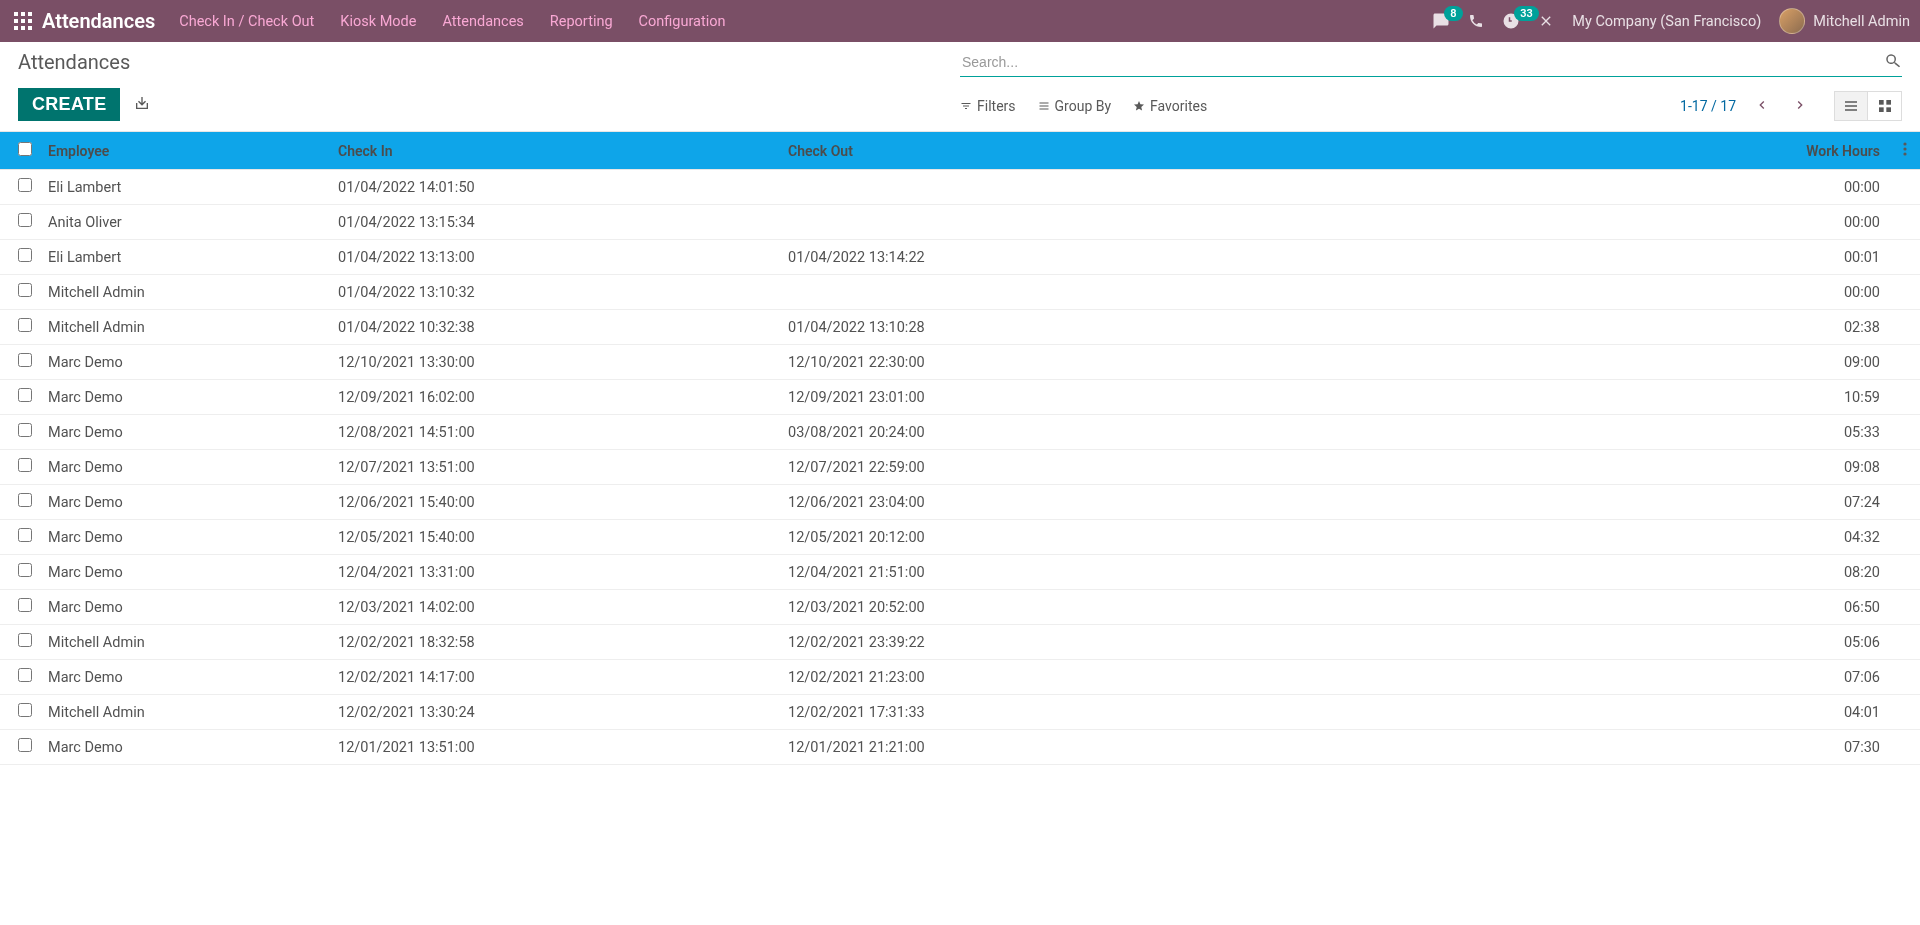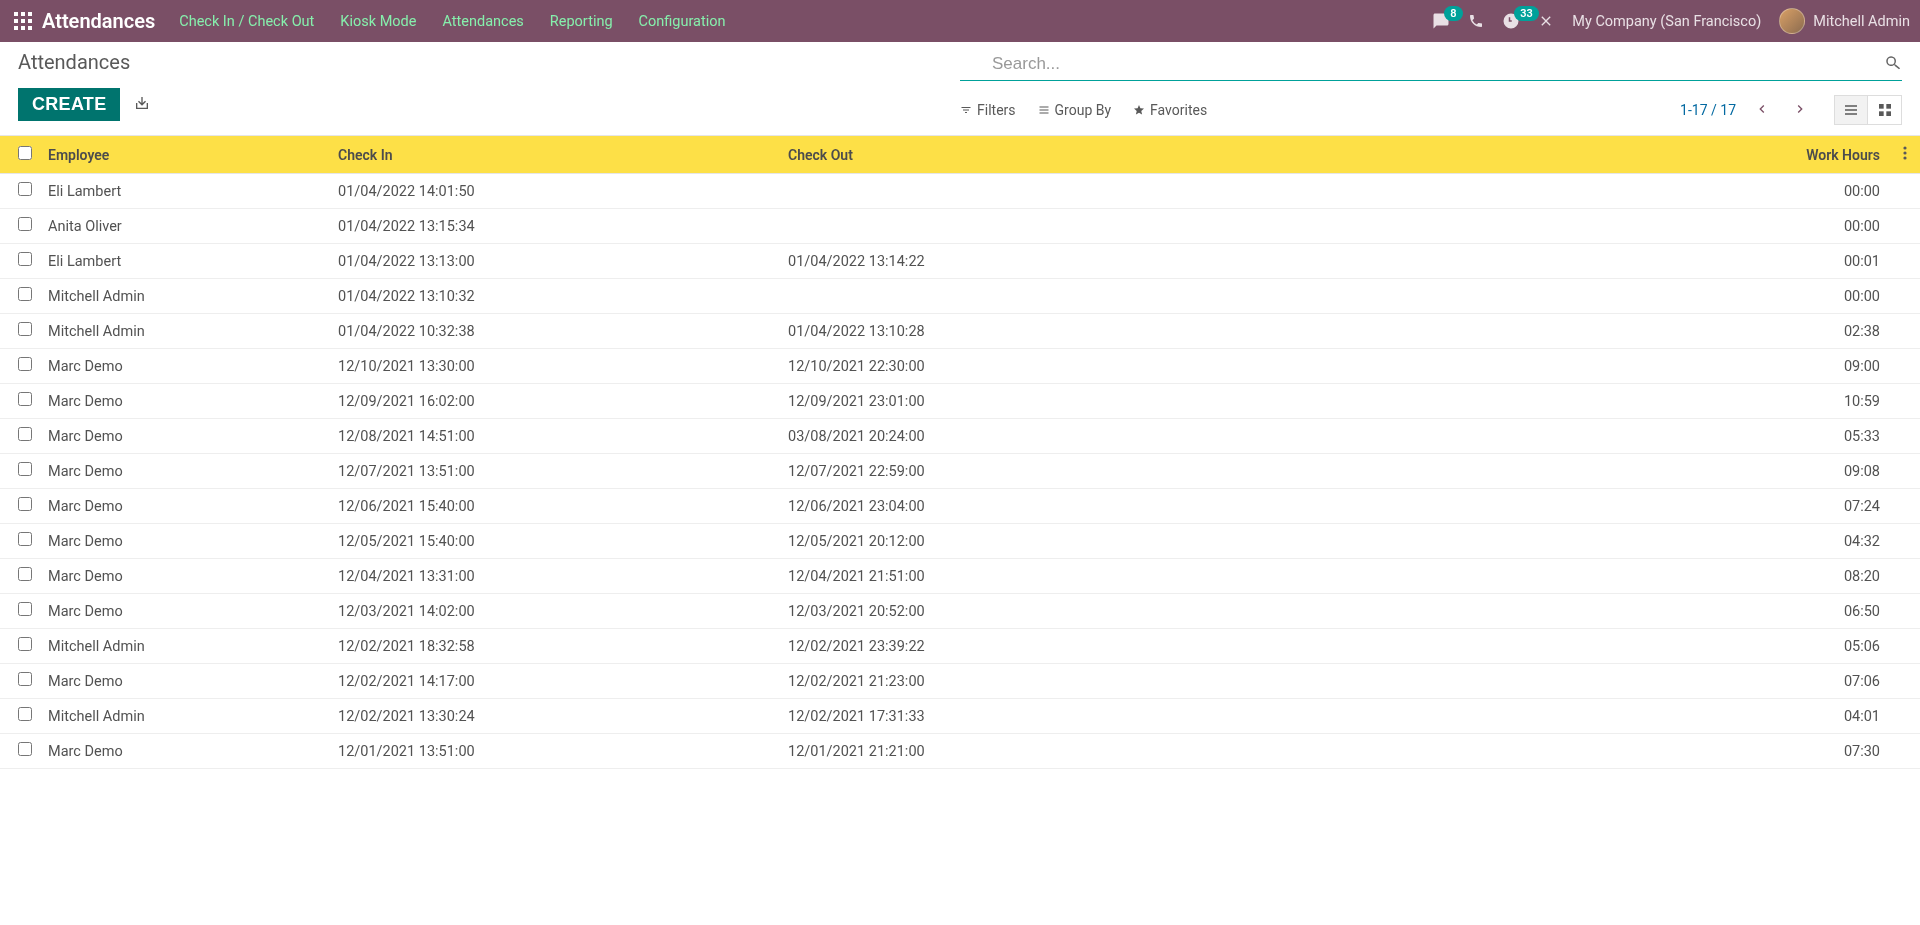--- a/index.html
+++ b/index.html
@@ -9,7 +9,7 @@
   .topbar .apps svg { display:block; }
   .topbar .brand { font-size: 20px; font-weight: 600; color: #fff; margin-right: 24px; }
   .topbar .menu { display: flex; gap: 26px; }
-  .topbar .menu a { color: #86efac; text-decoration: none; font-size: 14.5px; cursor: pointer; }
+  .topbar .menu a { color: #f9a8d4; text-decoration: none; font-size: 14.5px; cursor: pointer; }
   .topbar .right { margin-left: auto; display: flex; align-items: center; gap: 18px; }
   .badge-item { position: relative; display: flex; align-items: center; cursor: pointer; }
   .badge { background: #00a19a; color: #fff; border-radius: 10px; font-size: 11px; font-weight: 600; padding: 1px 6px; position: absolute; top: -6px; left: 12px; }

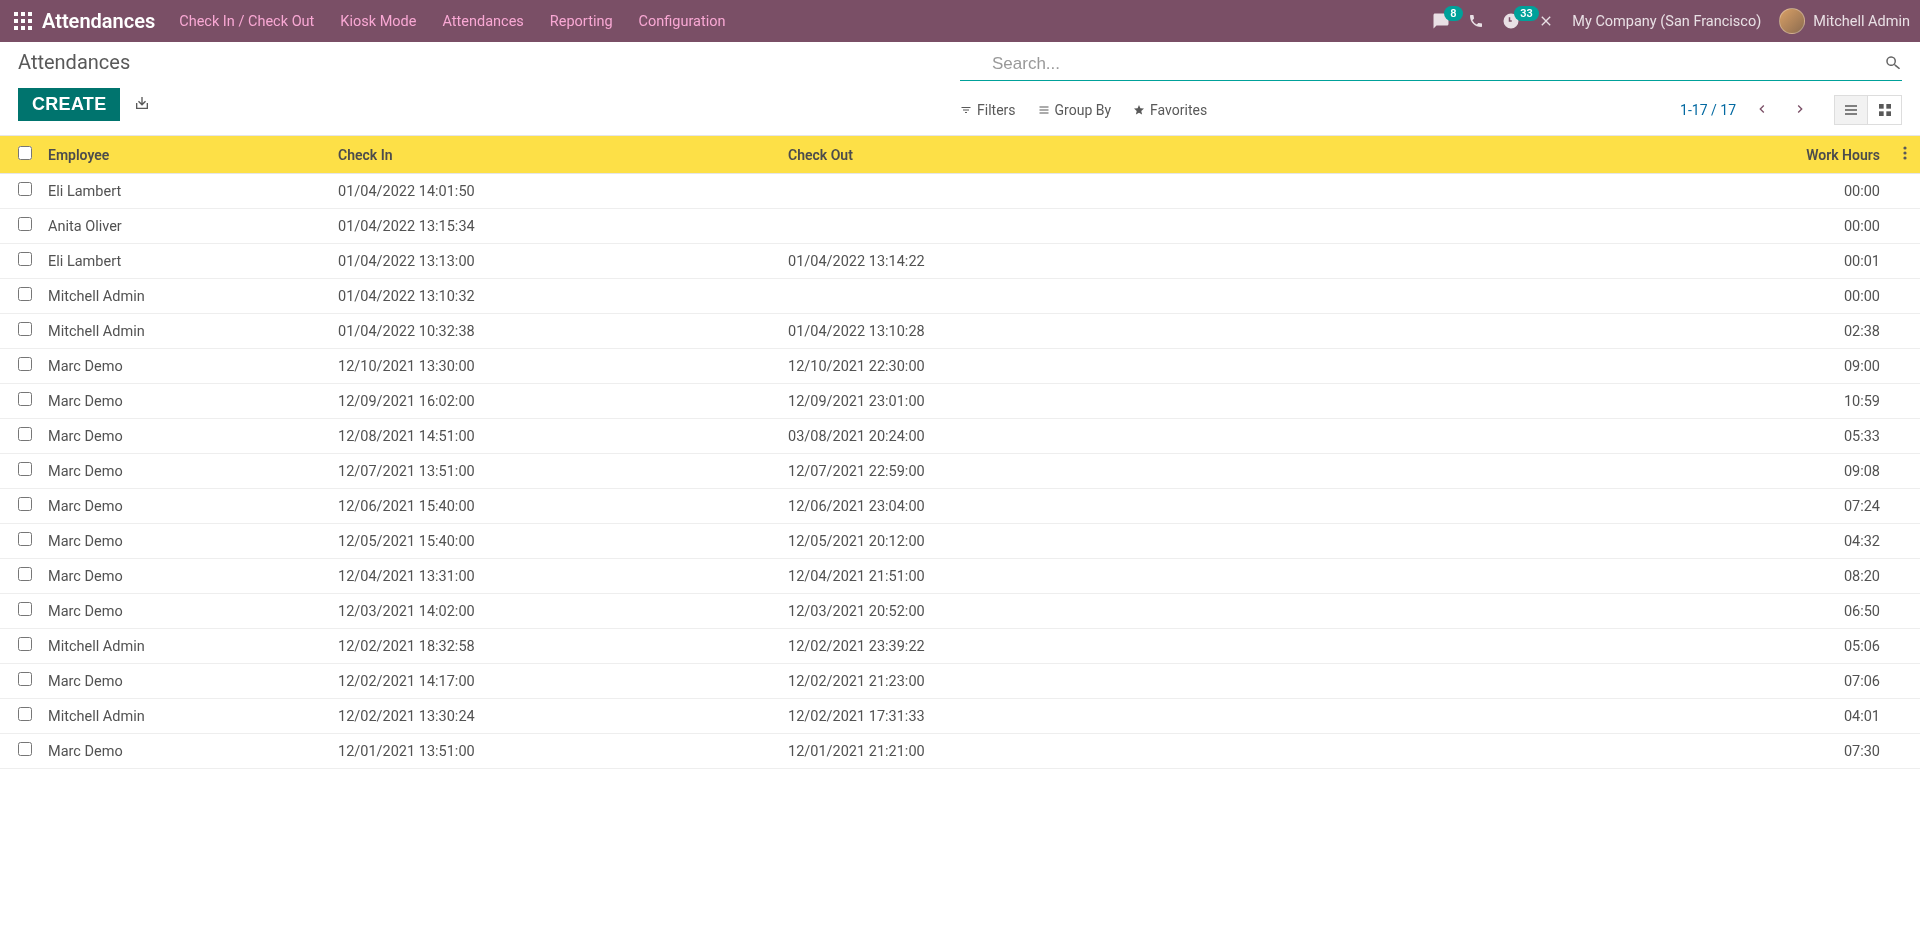--- a/index.html
+++ b/index.html
@@ -27,7 +27,7 @@
 
   .right-head { flex: 1; }
   .search-wrap { border-bottom: 1px solid #00a19a; display: flex; align-items: center; padding-bottom: 2px; }
-  .search-input { flex: 1; border: none; outline: none; font-size: 17px; color: #701a75; padding: 4px 2px; margin-left: 30px; }
+  .search-input { flex: 1; border: none; outline: none; font-size: 14px; color: #701a75; padding: 4px 2px; }
   .search-input::placeholder { color: #999; }
   .search-icon { color: #666; margin-left: 8px; cursor: pointer; }
 

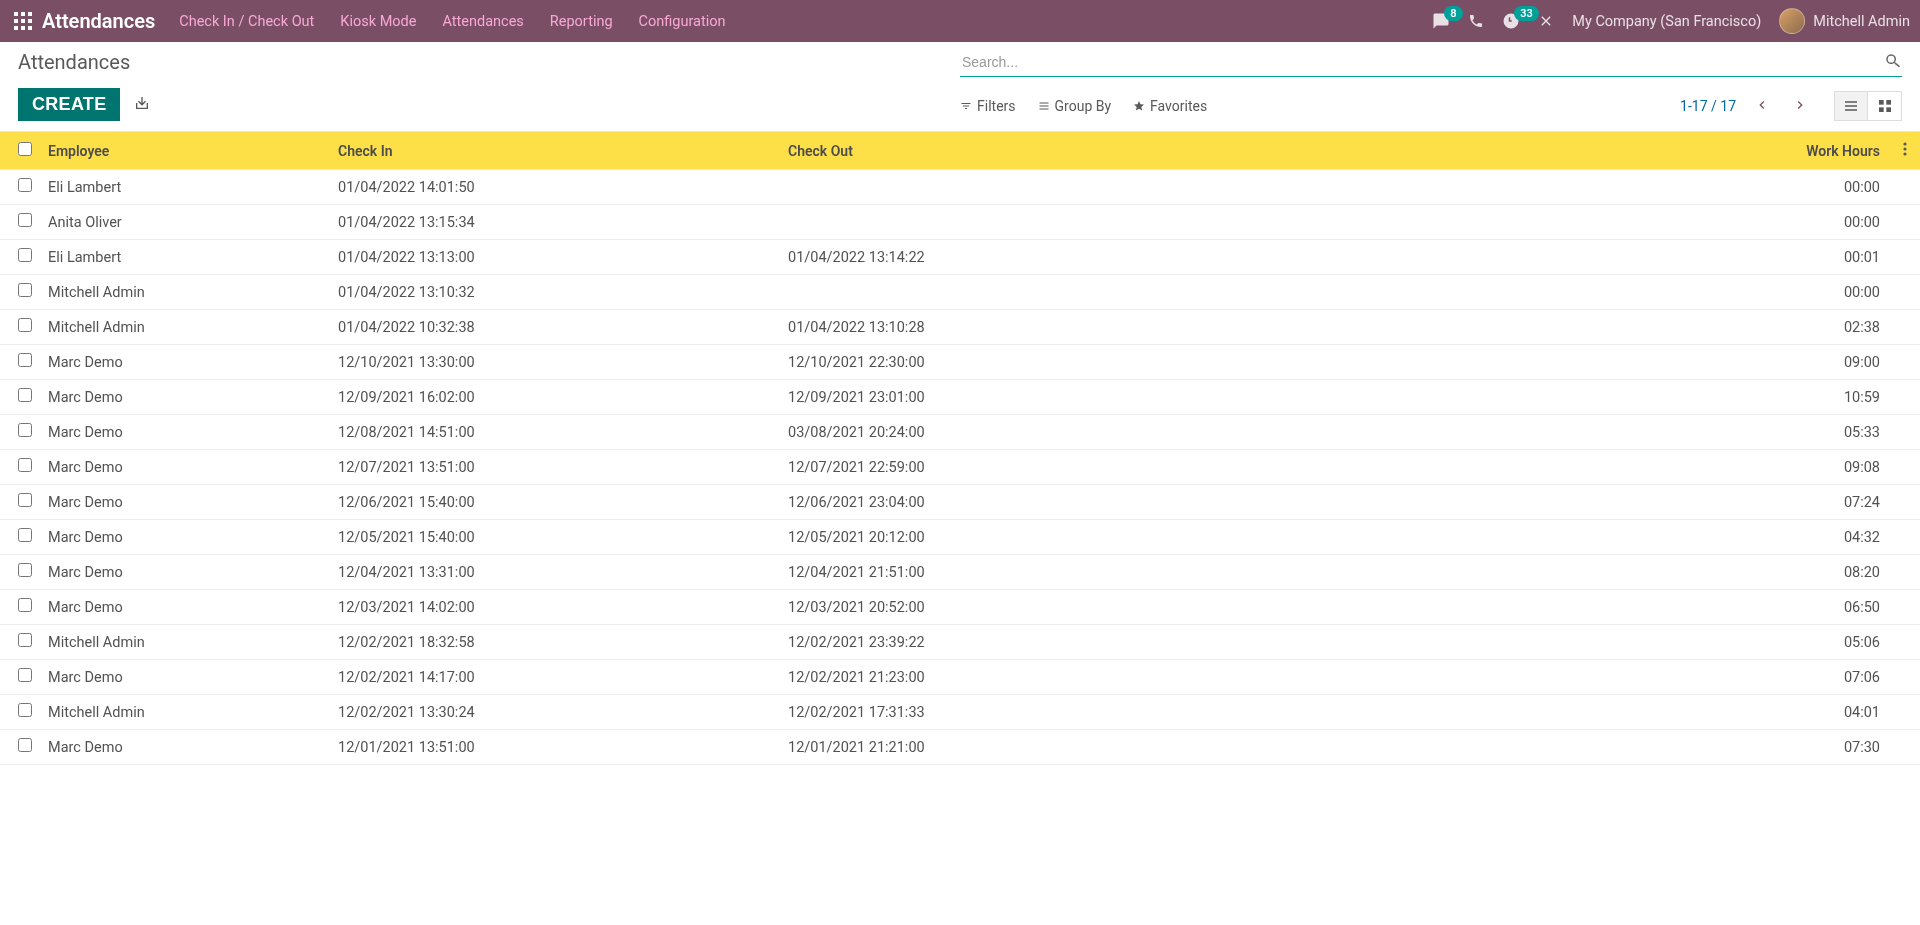--- a/index.html
+++ b/index.html
@@ -44,7 +44,7 @@
 
   .table-wrap { margin-top: 10px; border-top: 1px solid #e6e6e6; }
   table { width: 100%; border-collapse: collapse; }
-  thead th { text-align: left; font-weight: 600; color: #4c4c4c; font-size: 14px; padding: 10px 8px; border-bottom: 1px solid #e6e6e6; background: #fde047; }
+  thead th { text-align: left; font-weight: 600; color: #4c4c4c; font-size: 14px; padding: 10px 8px; border-bottom: 1px solid #e6e6e6; background: #0ea5e9; }
   thead th.chk { width: 40px; padding-left: 18px; }
   thead th.hours { text-align: right; padding-right: 10px; }
   thead th.menu-col { width: 30px; text-align: center; }

